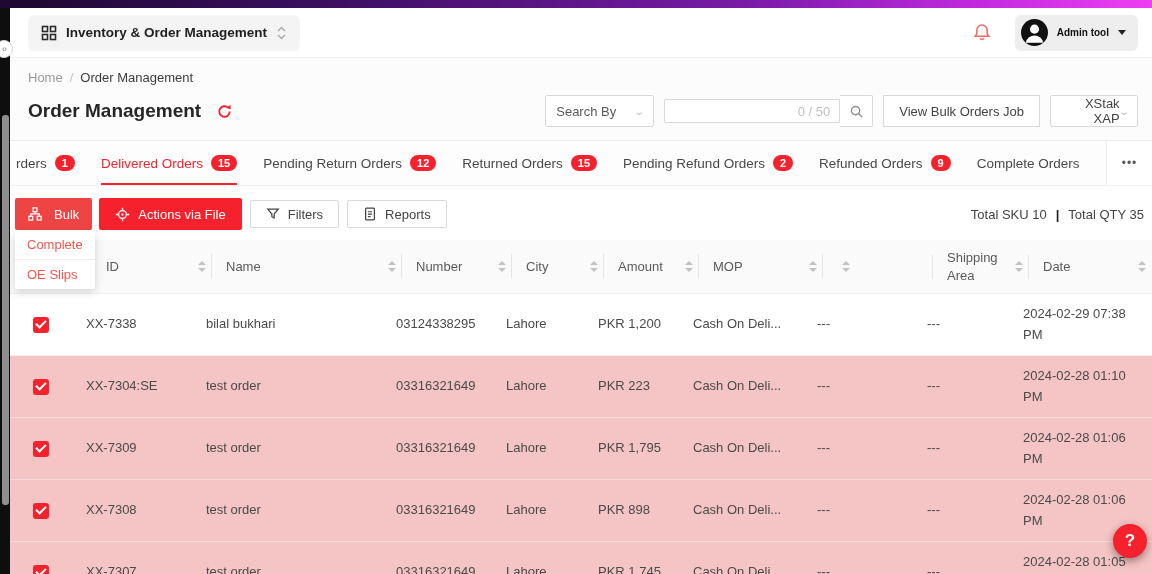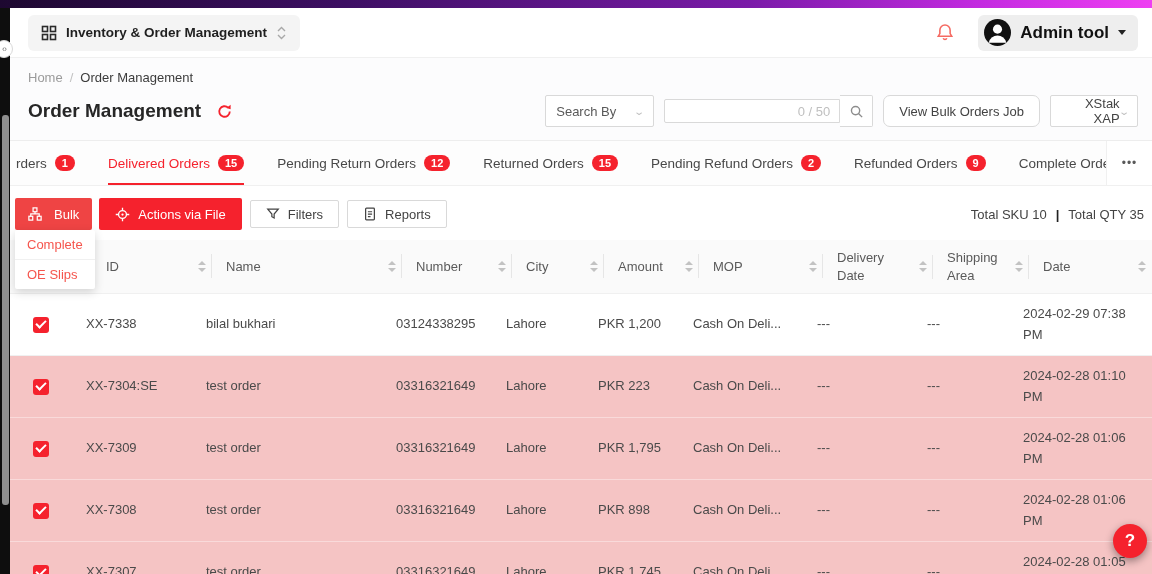--- a/index.html
+++ b/index.html
@@ -31,7 +31,7 @@
     height:36px; padding:0 12px 0 6px; cursor:pointer; }
   .avatar { width:27px; height:27px; border-radius:50%; background:#111; display:flex;
     align-items:center; justify-content:center; overflow:hidden; }
-  .user-label { font-size:17px; font-weight:700; color:#111; }
+  .user-label { font-size:10px; font-weight:700; color:#111; }
   .caret-down { width:0; height:0; border-left:4.5px solid transparent; border-right:4.5px solid transparent;
     border-top:5.5px solid #222; }
 

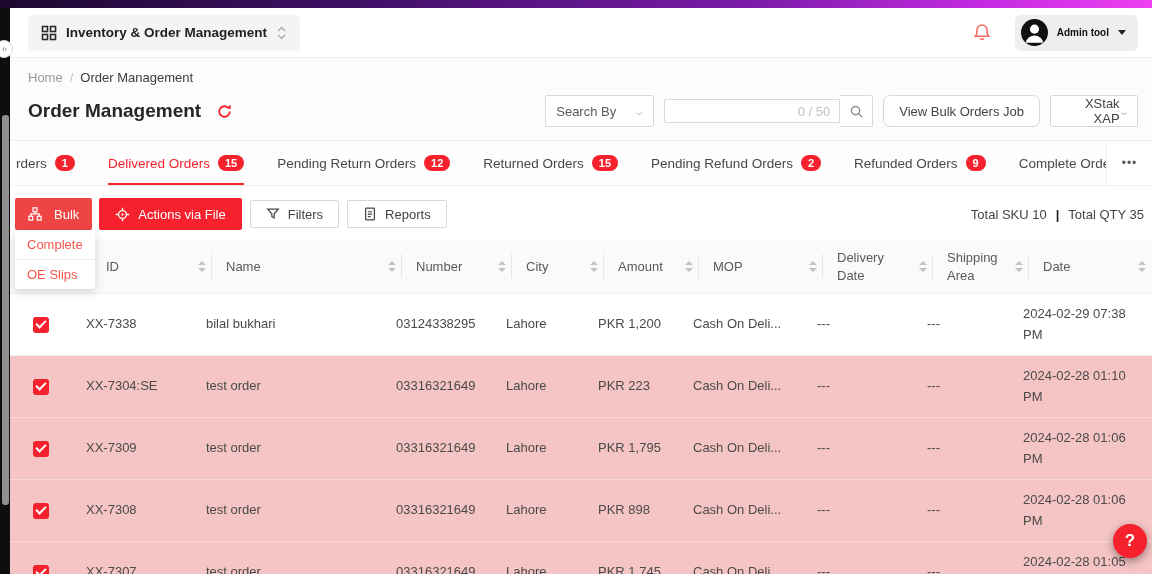--- a/index.html
+++ b/index.html
@@ -57,7 +57,7 @@
   .search-counter { font-size:13px; color:#bfbfbf; white-space:nowrap; }
   .search-btn { width:33px; height:32px; border:1px solid #d9d9d9; border-left:none; border-radius:0 2px 2px 0;
     background:#fff; display:flex; align-items:center; justify-content:center; cursor:pointer; }
-  .btn-plain { height:32px; border:1px solid #d9d9d9; border-radius:7px; background:#fff;
+  .btn-plain { height:32px; border:1px solid #d9d9d9; border-radius:0; background:#fff;
     font-size:13px; color:#434343; padding:0 15px; display:flex; align-items:center; cursor:pointer; }
   .workspace-select { width:88px; padding:0 9px; color:#434343;text-align:right; }
 

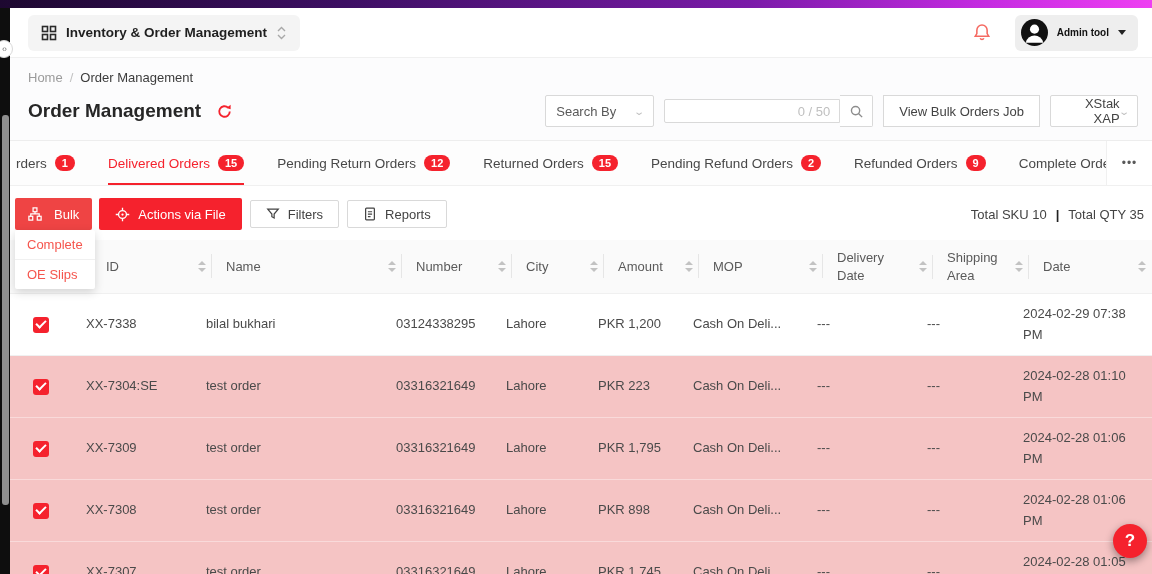--- a/index.html
+++ b/index.html
@@ -64,7 +64,7 @@
   
   .tabs-bar { height:46px; background:#fdfdfd; border-top:1px solid #ededed; border-bottom:1px solid #f0f0f0;
     display:flex; align-items:stretch; padding-left:6px; }
-  .tabs-strip { display:flex; gap:33px; overflow:hidden; flex:1; }
+  .tabs-strip { display:flex; gap:26px; overflow:hidden; flex:1; }
   .tab { display:flex; align-items:center; gap:8px; font-size:13.5px; color:#484848; cursor:pointer;
     position:relative; white-space:nowrap; }
   .tab.active { color:#f5222d; }

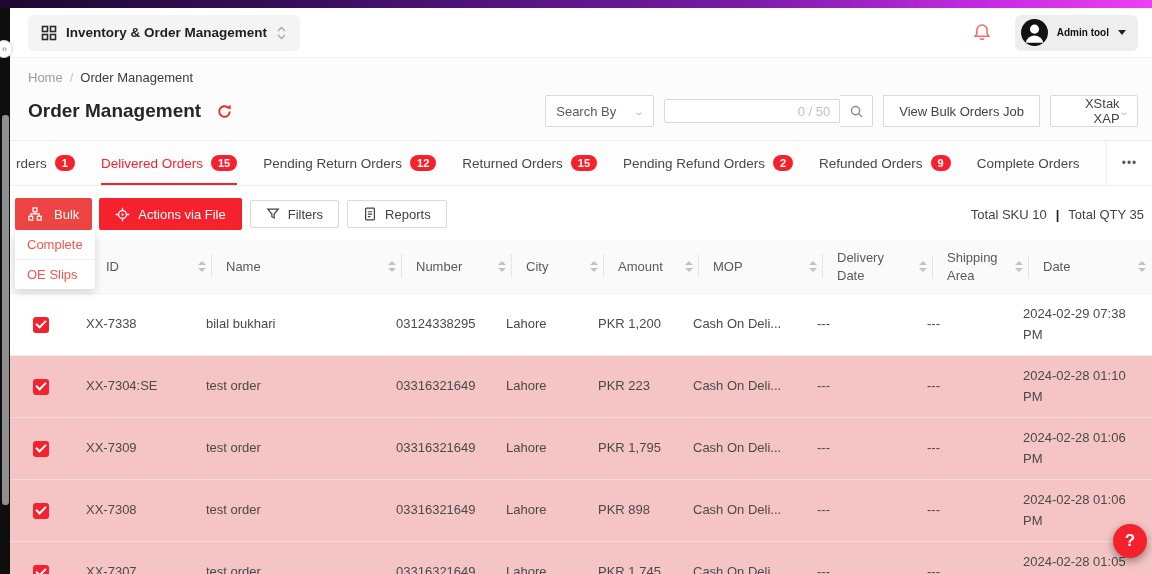--- a/index.html
+++ b/index.html
@@ -333,7 +333,6 @@
             </span>
           </div>
           <div class="th">
-            <span class="th-label">Delivery Date</span>
             <span class="sorter">
               <i class="s-up"></i>
               <i class="s-dn"></i>

